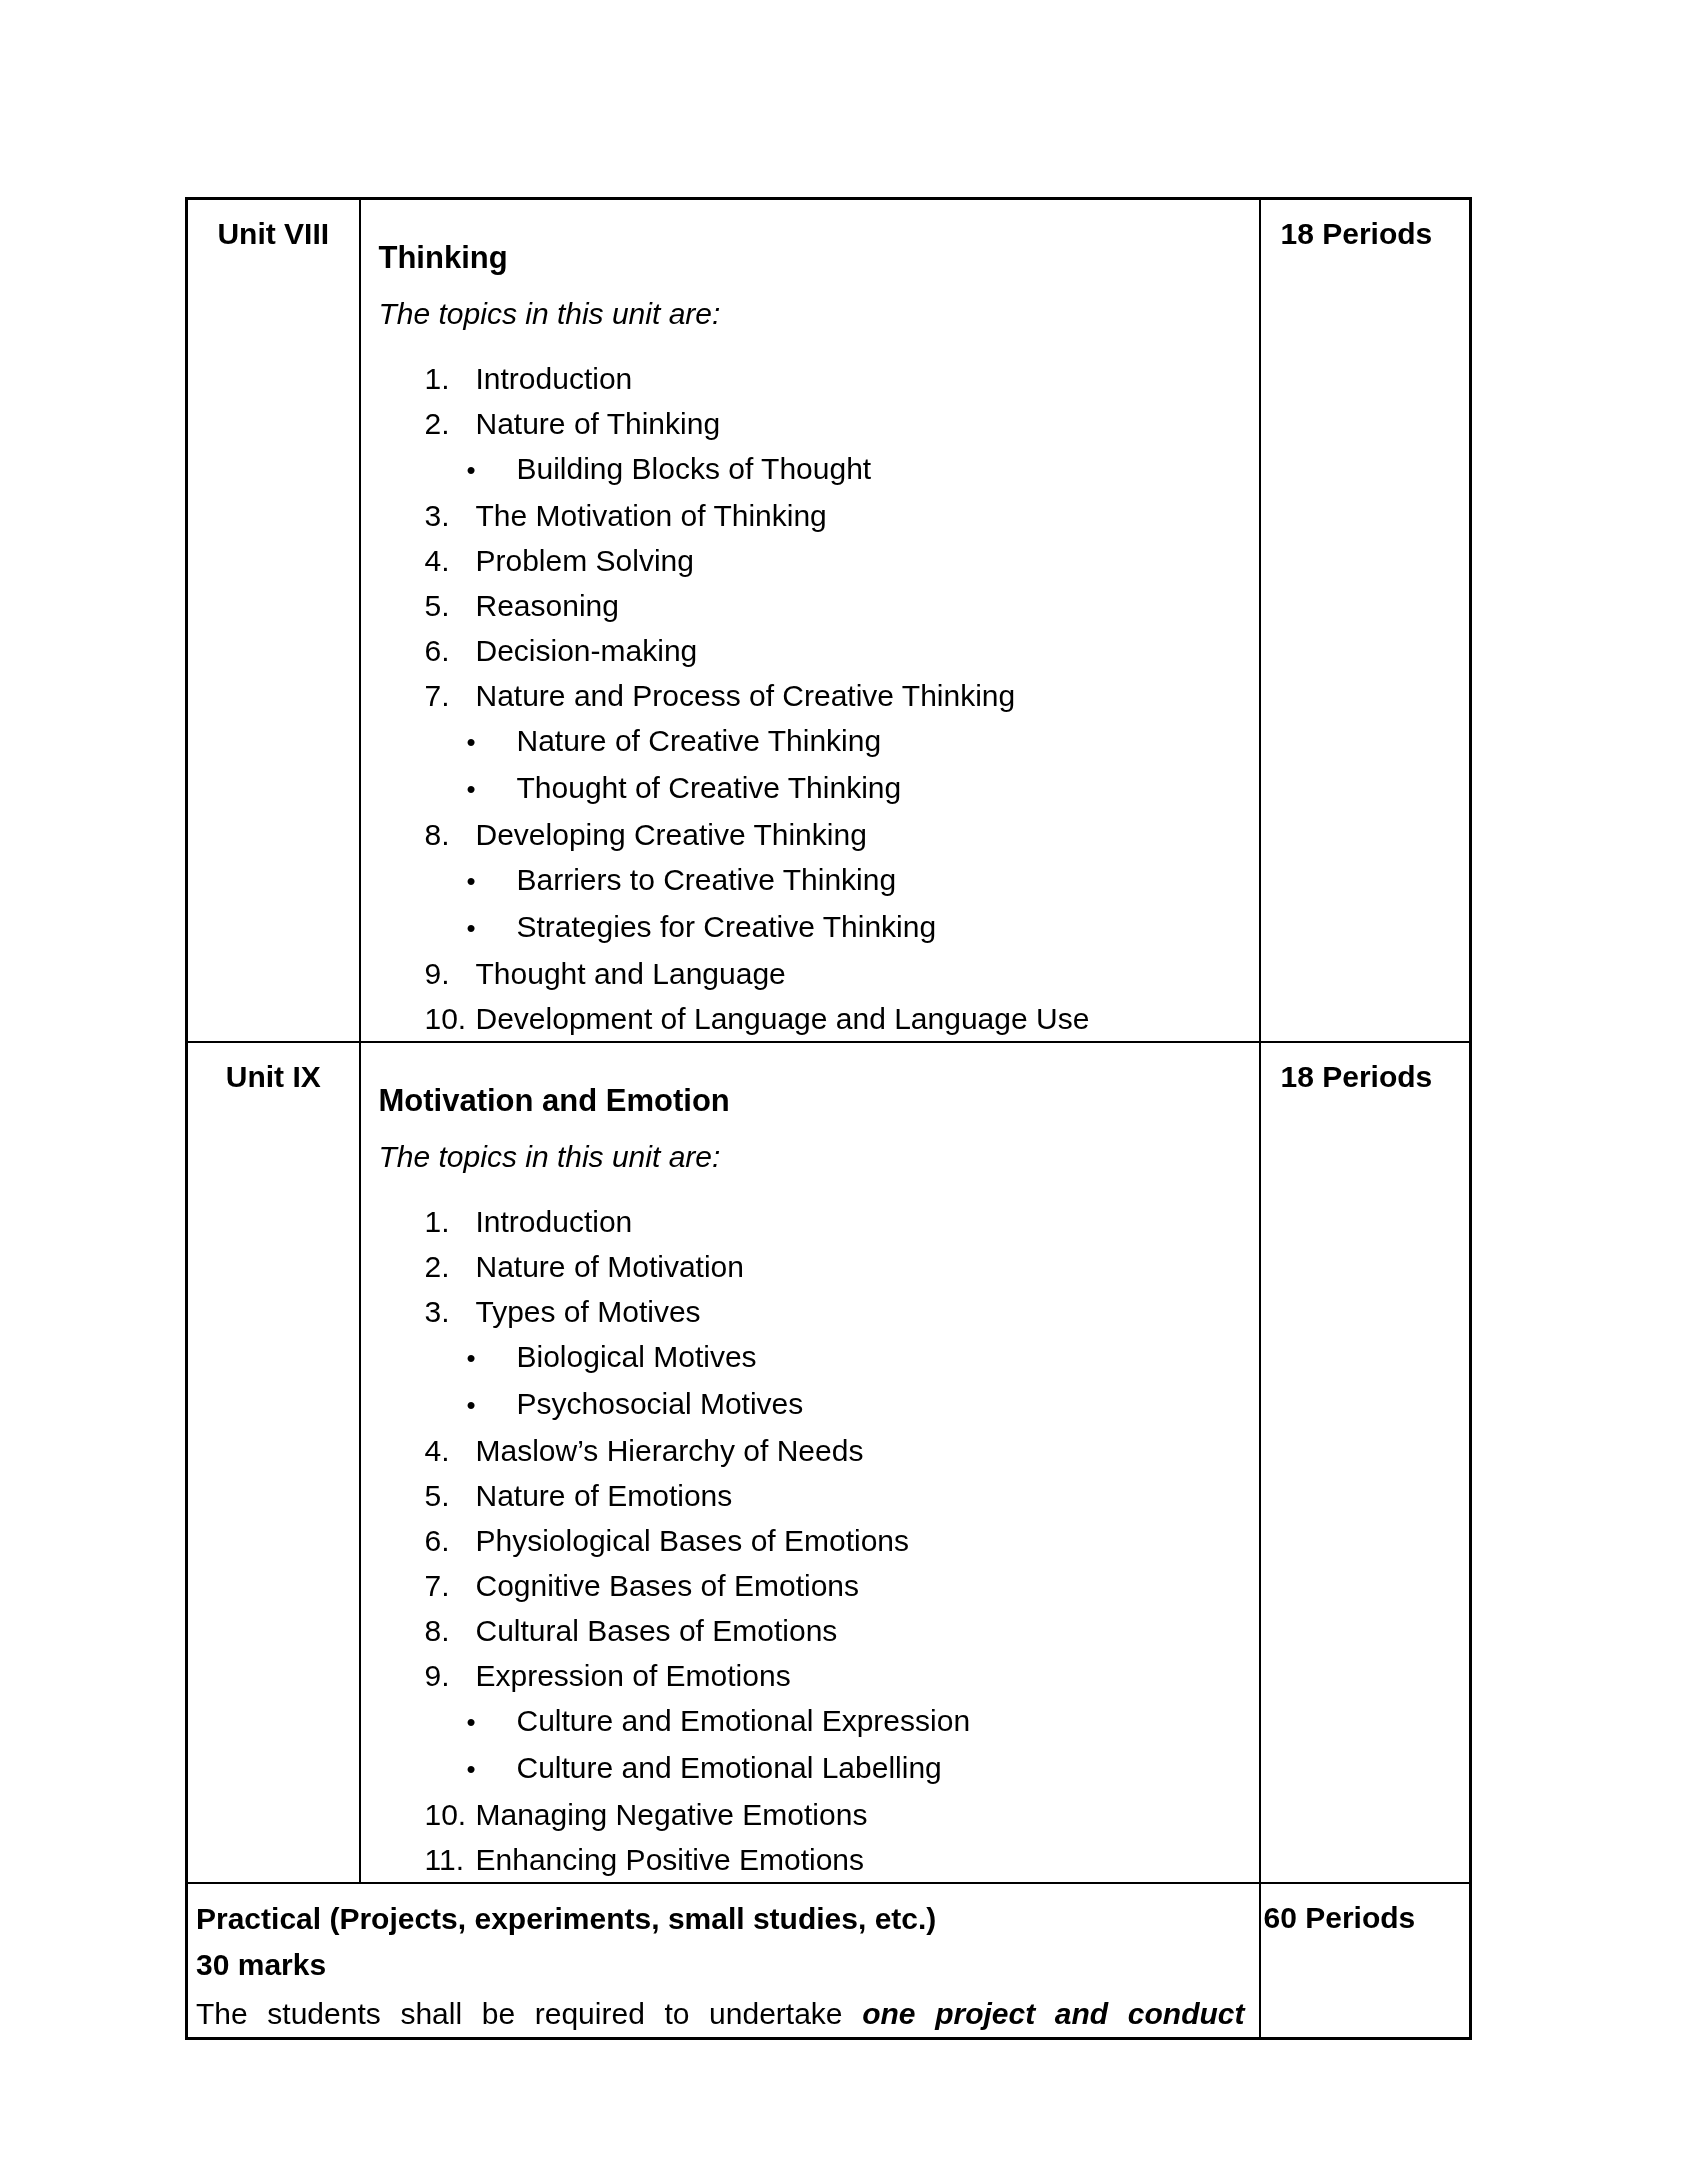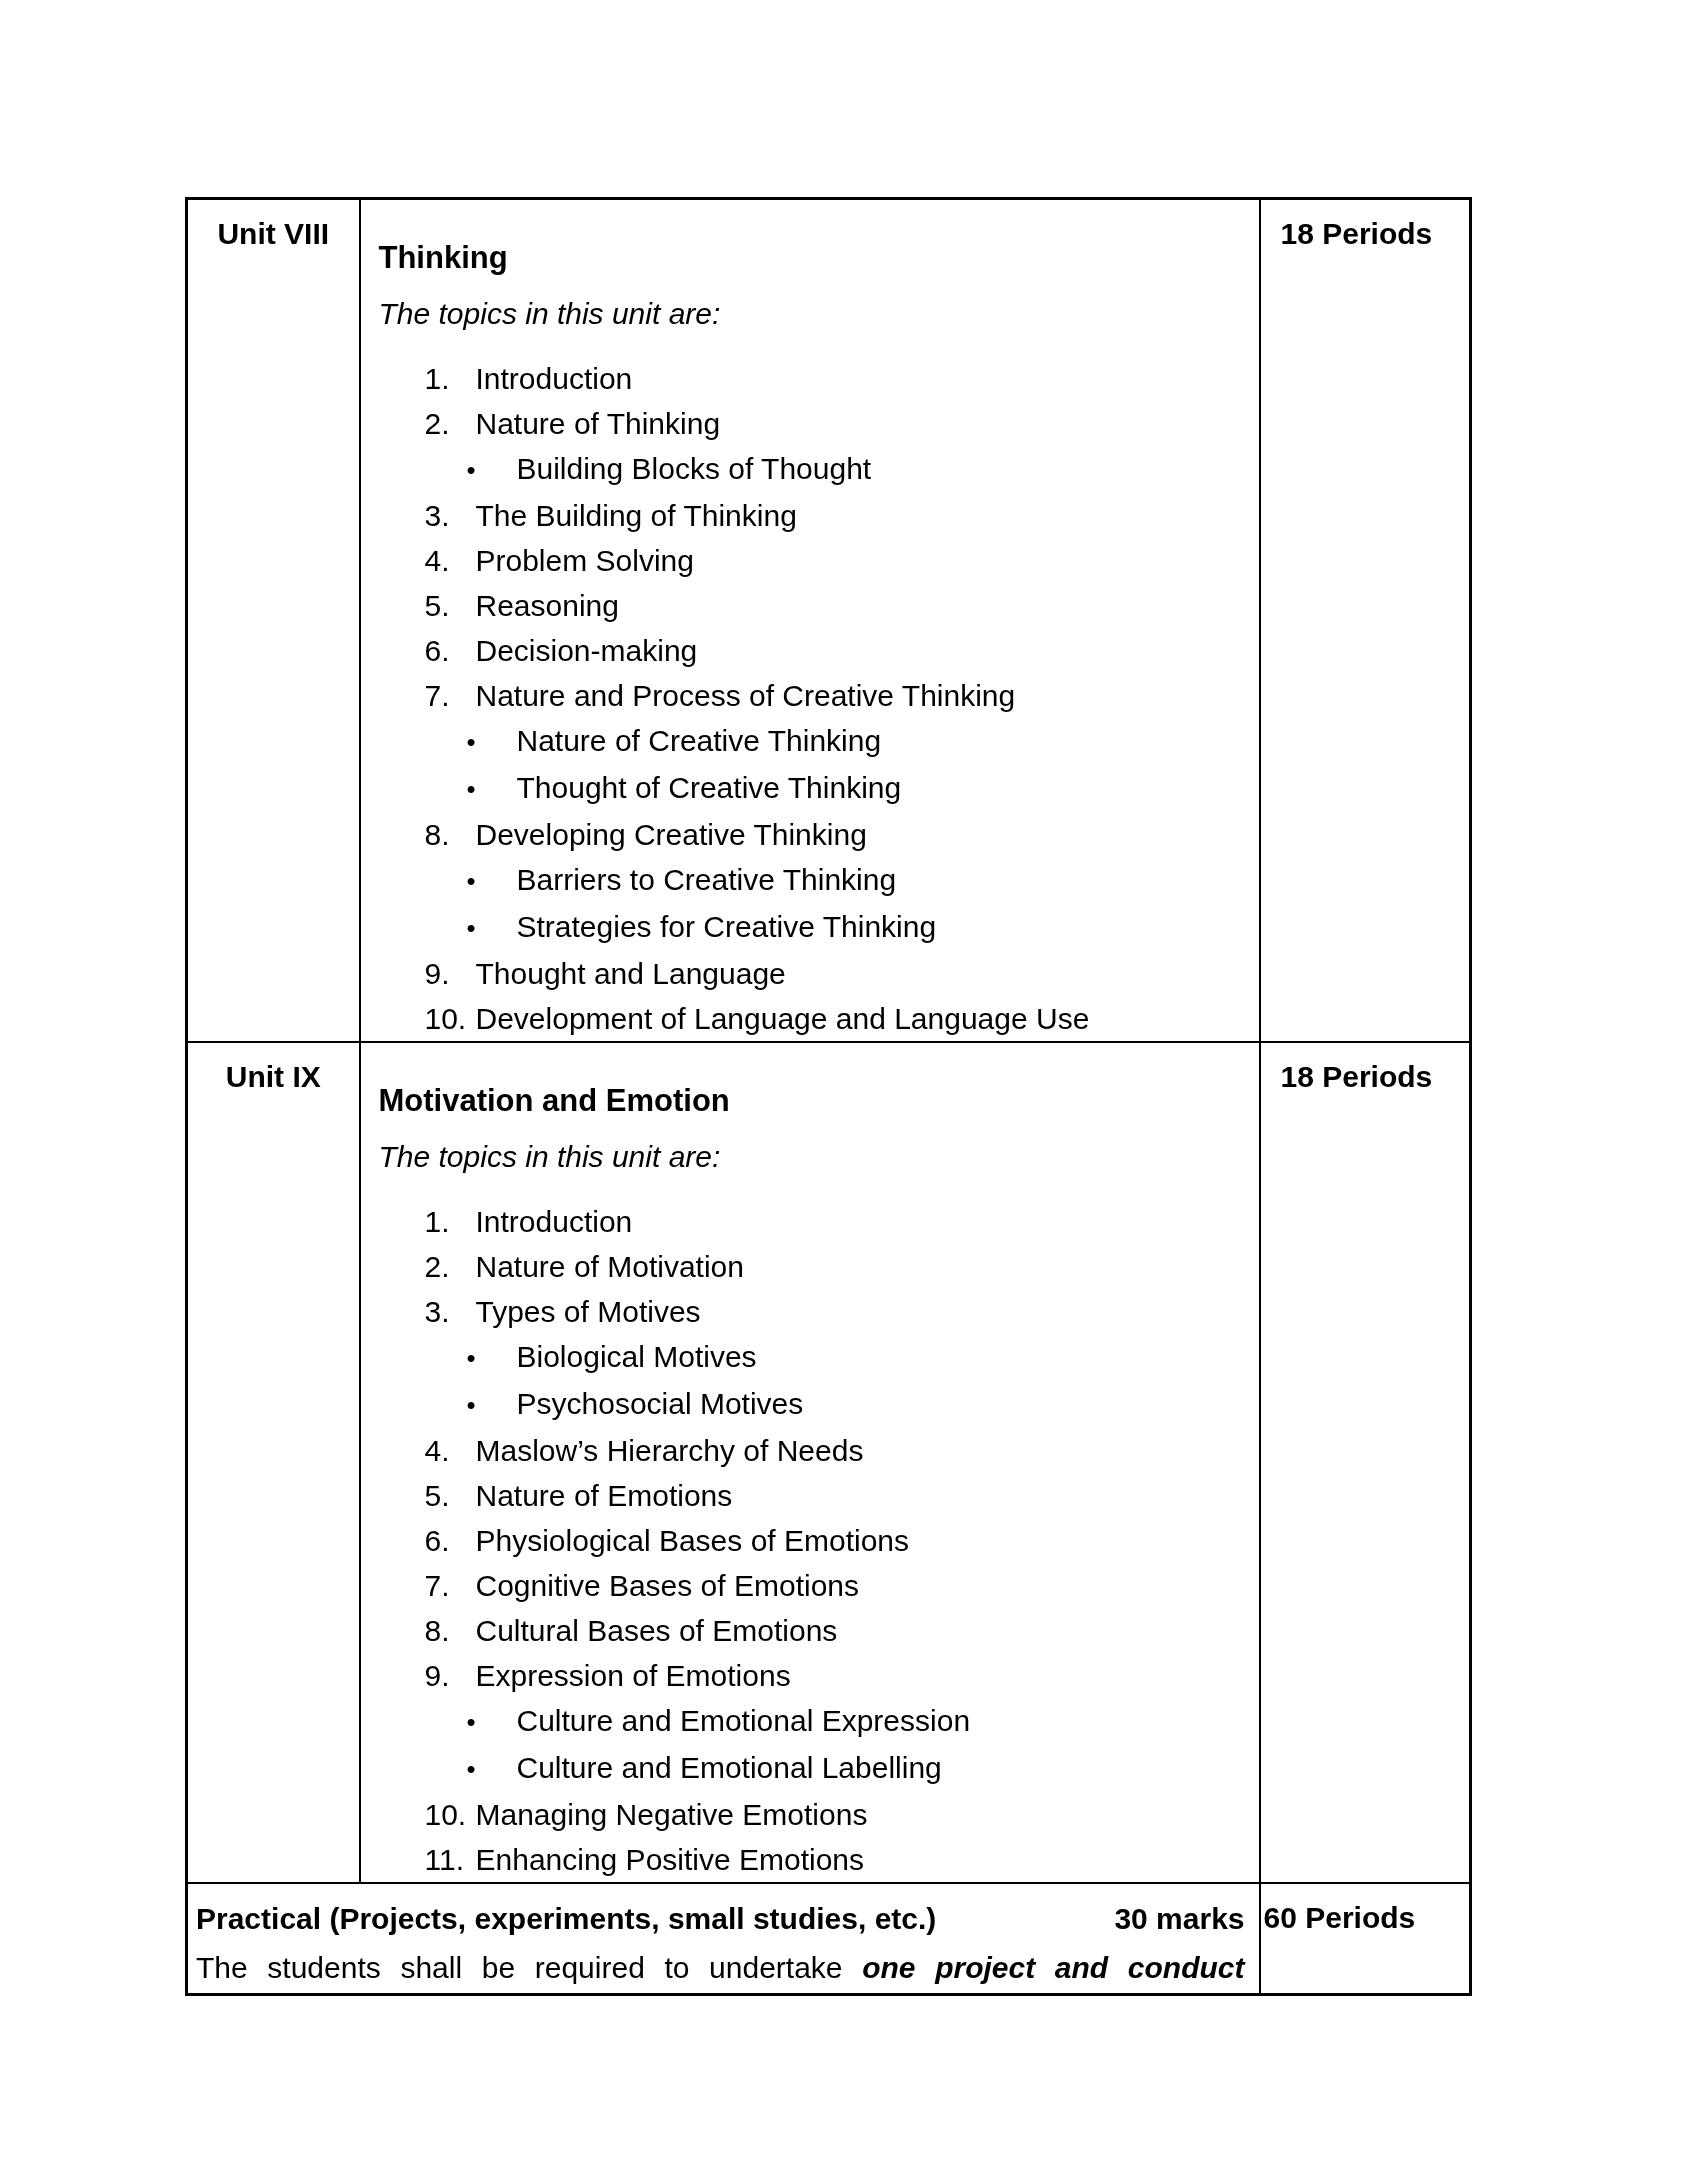--- a/index.html
+++ b/index.html
@@ -149,7 +149,7 @@
               </div>
               <div class="topic-line num">
                 <span class="marker">3.</span>
-                <span class="topic-text">The Building of Thinking</span>
+                <span class="topic-text">The Motivation of Thinking</span>
               </div>
               <div class="topic-line num">
                 <span class="marker">4.</span>

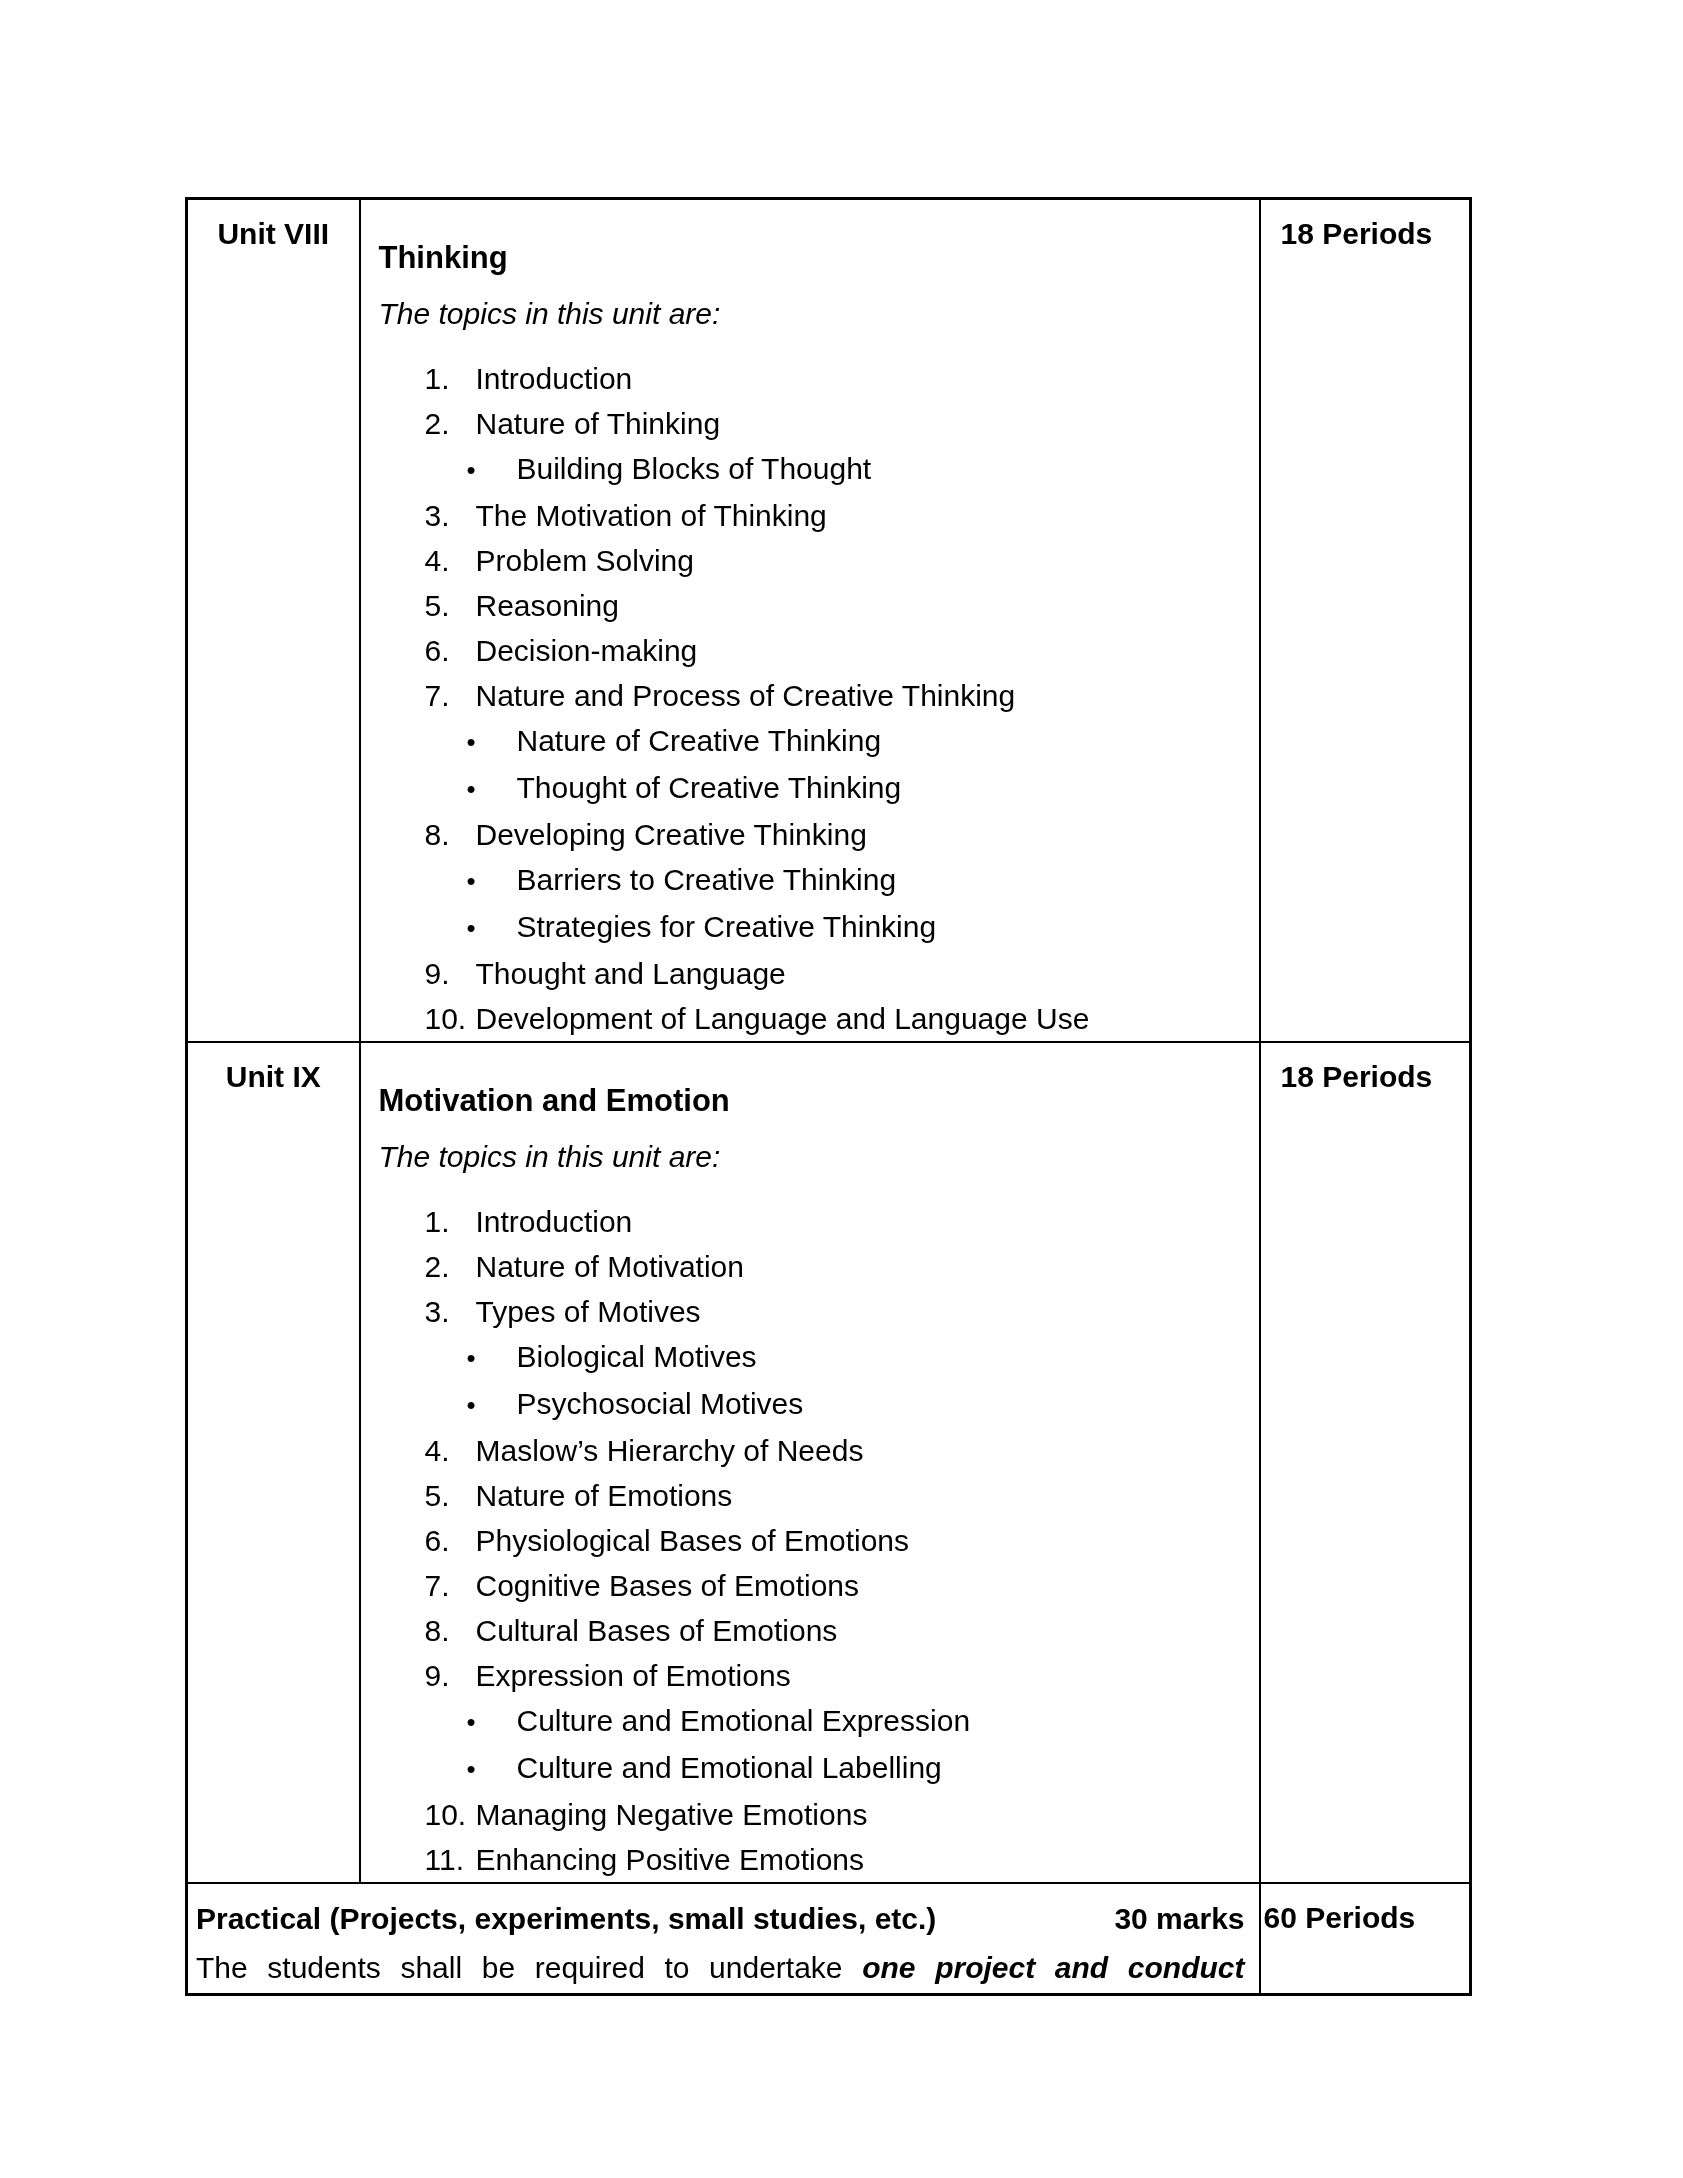--- a/index.html
+++ b/index.html
@@ -100,6 +100,7 @@
     font-weight: bold;
     font-size: 30px;
     line-height: 46px;
+    flex-direction: column;
   }
   .practical-note {
     margin-top: 3px;

